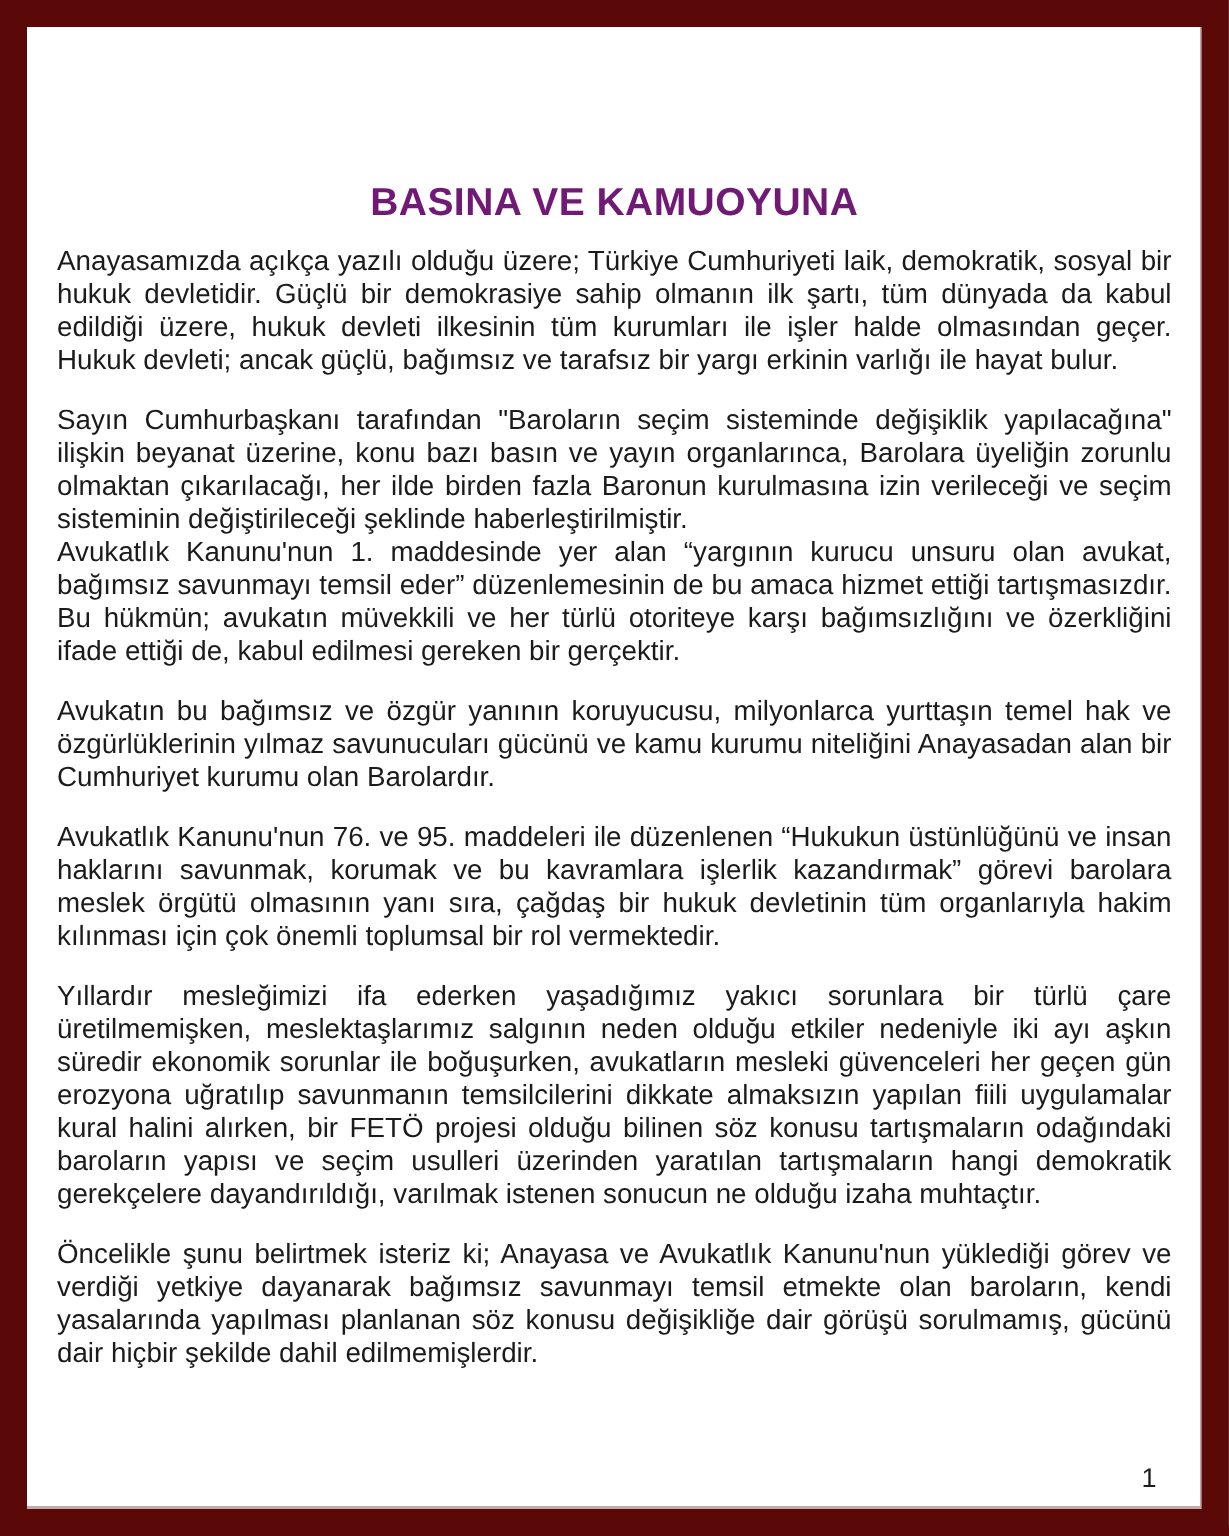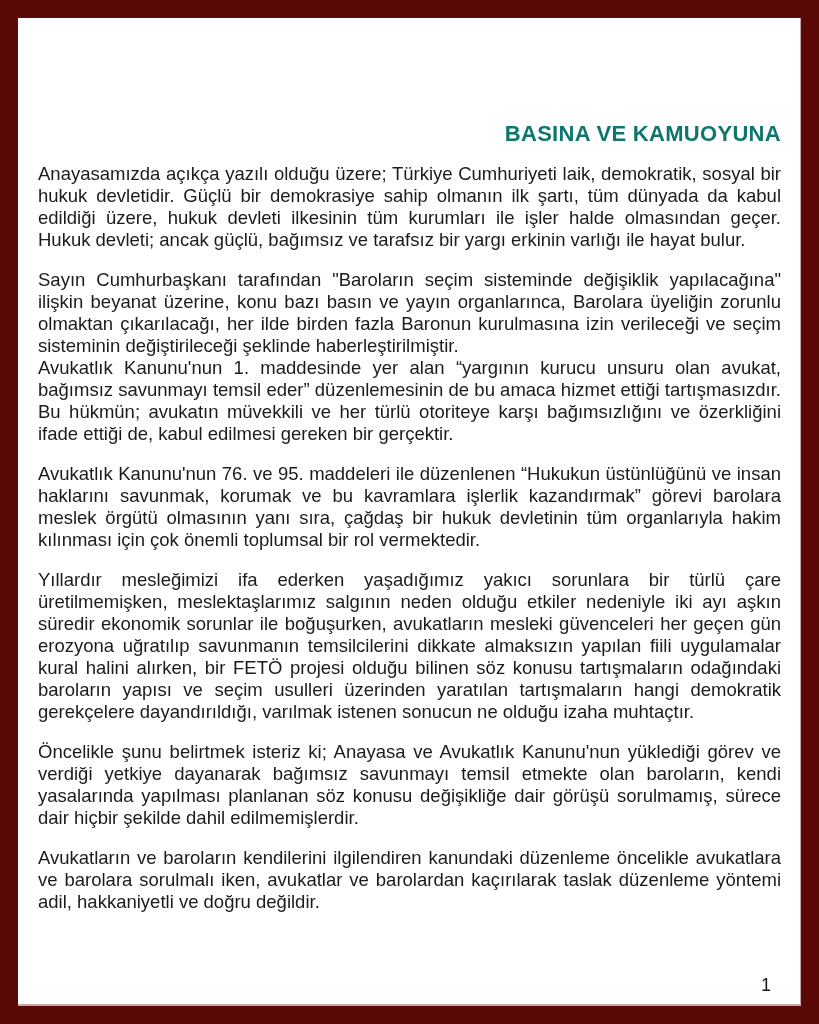--- a/index.html
+++ b/index.html
@@ -37,12 +37,12 @@
   }
   h1.doc-title {
     margin: 0 0 4px 0;
-    text-align: right;
-    font-size: 22px;
+    text-align: center;
+    font-size: 26px;
     font-weight: bold;
     letter-spacing: 0.3px;
     line-height: 22px;
-    color: #0f766e;
+    color: #701a75;
   }
   p.para {
     margin: 18px 0 0 0;

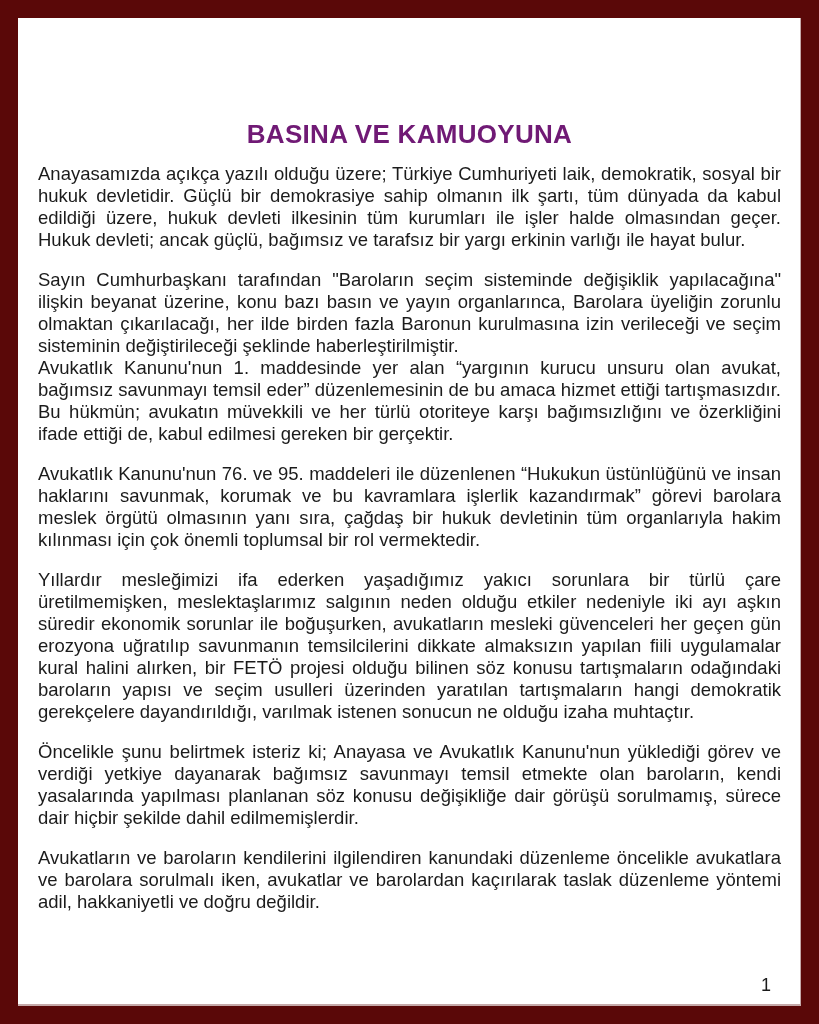--- a/index.html
+++ b/index.html
@@ -72,6 +72,7 @@
       <p class="para">Anayasamızda açıkça yazılı olduğu üzere; Türkiye Cumhuriyeti laik, demokratik, sosyal bir hukuk devletidir. Güçlü bir demokrasiye sahip olmanın ilk şartı, tüm dünyada da kabul edildiği üzere, hukuk devleti ilkesinin tüm kurumları ile işler halde olmasından geçer. Hukuk devleti; ancak güçlü, bağımsız ve tarafsız bir yargı erkinin varlığı ile hayat bulur.</p>
       <p class="para">Sayın Cumhurbaşkanı tarafından "Baroların seçim sisteminde değişiklik yapılacağına" ilişkin beyanat üzerine, konu bazı basın ve yayın organlarınca, Barolara üyeliğin zorunlu olmaktan çıkarılacağı, her ilde birden fazla Baronun kurulmasına izin verileceği ve seçim sisteminin değiştirileceği şeklinde haberleştirilmiştir.</p>
       <p class="para no-gap">Avukatlık Kanunu'nun 1. maddesinde yer alan “yargının kurucu unsuru olan avukat, bağımsız savunmayı temsil eder” düzenlemesinin de bu amaca hizmet ettiği tartışmasızdır. Bu hükmün; avukatın müvekkili ve her türlü otoriteye karşı bağımsızlığını ve özerkliğini ifade ettiği de, kabul edilmesi gereken bir gerçektir.</p>
+      <p class="para">Avukatın bu bağımsız ve özgür yanının koruyucusu, milyonlarca yurttaşın temel hak ve özgür­lüklerinin yılmaz savunucuları gücünü ve kamu kurumu niteliğini Anayasadan alan bir Cum­huriyet kurumu olan Barolardır.</p>
       <p class="para">Avukatlık Kanunu'nun 76. ve 95. maddeleri ile düzenlenen “Hukukun üstünlüğünü ve insan haklarını savunmak, korumak ve bu kavramlara işlerlik kazandırmak” görevi barolara meslek örgütü olmasının yanı sıra, çağdaş bir hukuk devletinin tüm organlarıyla hakim kılınması için çok önemli toplumsal bir rol vermektedir.</p>
       <p class="para">Yıllardır mesleğimizi ifa ederken yaşadığımız yakıcı sorunlara bir türlü çare üretilmemişken, meslektaşlarımız salgının neden olduğu etkiler nedeniyle iki ayı aşkın süredir ekonomik so­runlar ile boğuşurken, avukatların mesleki güvenceleri her geçen gün erozyona uğratılıp savunmanın temsilcilerini dikkate almaksızın yapılan fiili uygulamalar kural halini alırken, bir FETÖ projesi olduğu bilinen söz konusu tartışmaların odağındaki baroların yapısı ve seçim usulleri üzerinden yaratılan tartışmaların hangi demokratik gerekçelere dayandırıldığı, varılmak istenen sonucun ne olduğu izaha muhtaçtır.</p>
       <p class="para">Öncelikle şunu belirtmek isteriz ki; Anayasa ve Avukatlık Kanunu'nun yüklediği görev ve verdiği yetkiye dayanarak bağımsız savunmayı temsil etmekte olan baroların, kendi yasalarında yapılması planlanan söz konusu değişikliğe dair görüşü sorulmamış, sürece dair hiçbir şekilde dahil edilmemişlerdir.</p>

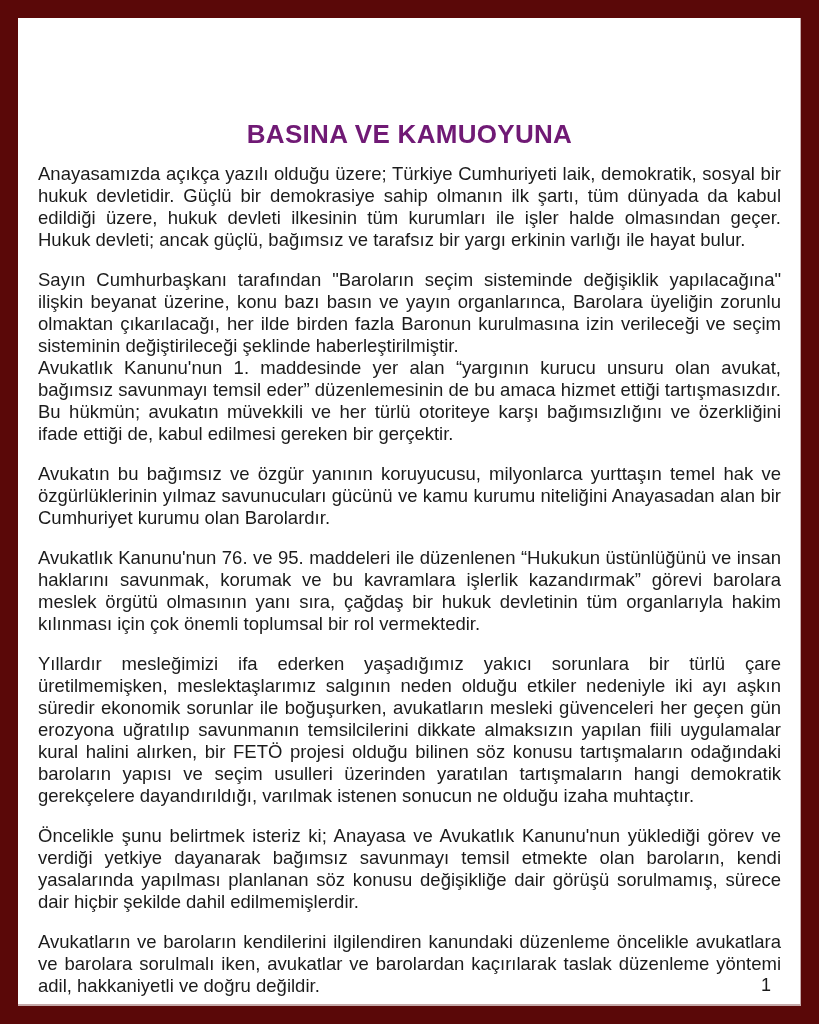--- a/index.html
+++ b/index.html
@@ -75,7 +75,7 @@
       <p class="para">Avukatın bu bağımsız ve özgür yanının koruyucusu, milyonlarca yurttaşın temel hak ve özgür­lüklerinin yılmaz savunucuları gücünü ve kamu kurumu niteliğini Anayasadan alan bir Cum­huriyet kurumu olan Barolardır.</p>
       <p class="para">Avukatlık Kanunu'nun 76. ve 95. maddeleri ile düzenlenen “Hukukun üstünlüğünü ve insan haklarını savunmak, korumak ve bu kavramlara işlerlik kazandırmak” görevi barolara meslek örgütü olmasının yanı sıra, çağdaş bir hukuk devletinin tüm organlarıyla hakim kılınması için çok önemli toplumsal bir rol vermektedir.</p>
       <p class="para">Yıllardır mesleğimizi ifa ederken yaşadığımız yakıcı sorunlara bir türlü çare üretilmemişken, meslektaşlarımız salgının neden olduğu etkiler nedeniyle iki ayı aşkın süredir ekonomik so­runlar ile boğuşurken, avukatların mesleki güvenceleri her geçen gün erozyona uğratılıp savunmanın temsilcilerini dikkate almaksızın yapılan fiili uygulamalar kural halini alırken, bir FETÖ projesi olduğu bilinen söz konusu tartışmaların odağındaki baroların yapısı ve seçim usulleri üzerinden yaratılan tartışmaların hangi demokratik gerekçelere dayandırıldığı, varılmak istenen sonucun ne olduğu izaha muhtaçtır.</p>
-      <p class="para">Öncelikle şunu belirtmek isteriz ki; Anayasa ve Avukatlık Kanunu'nun yüklediği görev ve verdiği yetkiye dayanarak bağımsız savunmayı temsil etmekte olan baroların, kendi yasalarında yapılması planlanan söz konusu değişikliğe dair görüşü sorulmamış, sürece dair hiçbir şekilde dahil edilmemişlerdir.</p>
+      <p class="para">Öncelikle şunu belirtmek isteriz ki; Anayasa ve Avukatlık Kanunu'nun yüklediği görev ve verdiği yetkiye dayanarak bağımsız savunmayı temsil etmekte olan baroların, kendi yasalarında yapılması planlanan söz konusu değişikliğe dair görüşü sorulmamış, gücünü dair hiçbir şekilde dahil edilmemişlerdir.</p>
       <p class="para">Avukatların ve baroların kendilerini ilgilendiren kanundaki düzenleme öncelikle avukatlara ve barolara sorulmalı iken, avukatlar ve barolardan kaçırılarak taslak düzenleme yöntemi adil, hakkaniyetli ve doğru değildir.</p>
     </div>
     <div class="page-number">1</div>

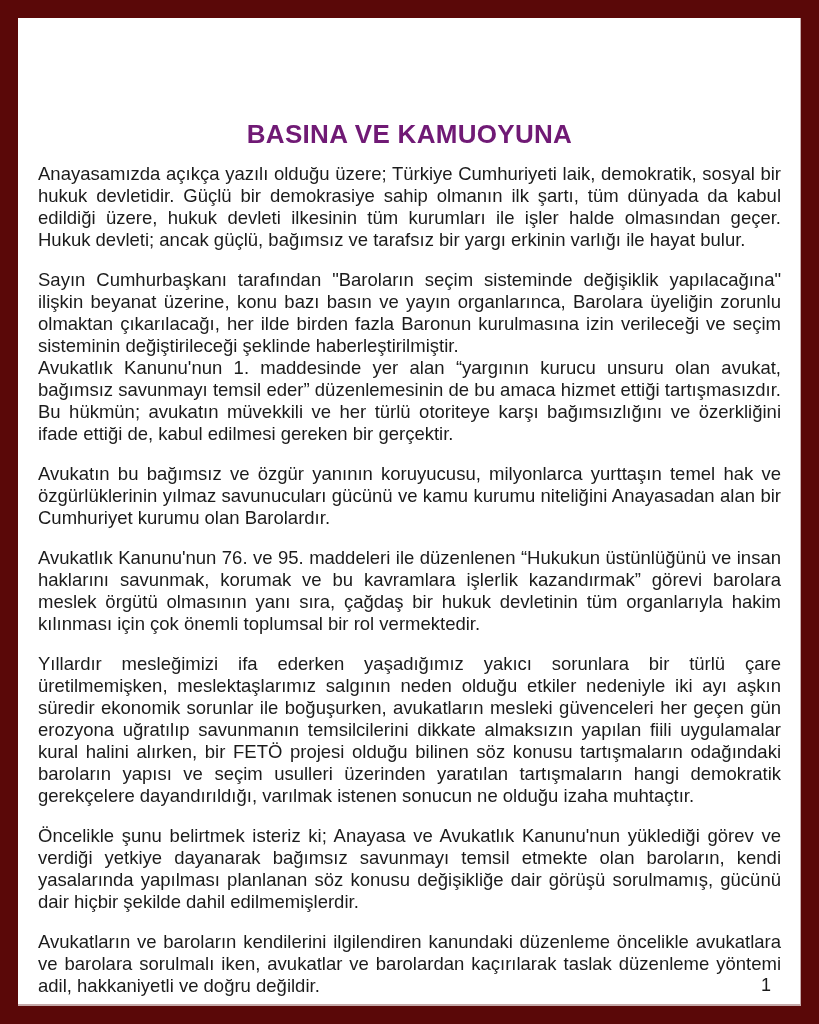--- a/index.html
+++ b/index.html
@@ -76,7 +76,6 @@
       <p class="para">Avukatlık Kanunu'nun 76. ve 95. maddeleri ile düzenlenen “Hukukun üstünlüğünü ve insan haklarını savunmak, korumak ve bu kavramlara işlerlik kazandırmak” görevi barolara meslek örgütü olmasının yanı sıra, çağdaş bir hukuk devletinin tüm organlarıyla hakim kılınması için çok önemli toplumsal bir rol vermektedir.</p>
       <p class="para">Yıllardır mesleğimizi ifa ederken yaşadığımız yakıcı sorunlara bir türlü çare üretilmemişken, meslektaşlarımız salgının neden olduğu etkiler nedeniyle iki ayı aşkın süredir ekonomik so­runlar ile boğuşurken, avukatların mesleki güvenceleri her geçen gün erozyona uğratılıp savunmanın temsilcilerini dikkate almaksızın yapılan fiili uygulamalar kural halini alırken, bir FETÖ projesi olduğu bilinen söz konusu tartışmaların odağındaki baroların yapısı ve seçim usulleri üzerinden yaratılan tartışmaların hangi demokratik gerekçelere dayandırıldığı, varılmak istenen sonucun ne olduğu izaha muhtaçtır.</p>
       <p class="para">Öncelikle şunu belirtmek isteriz ki; Anayasa ve Avukatlık Kanunu'nun yüklediği görev ve verdiği yetkiye dayanarak bağımsız savunmayı temsil etmekte olan baroların, kendi yasalarında yapılması planlanan söz konusu değişikliğe dair görüşü sorulmamış, gücünü dair hiçbir şekilde dahil edilmemişlerdir.</p>
-      <p class="para">Avukatların ve baroların kendilerini ilgilendiren kanundaki düzenleme öncelikle avukatlara ve barolara sorulmalı iken, avukatlar ve barolardan kaçırılarak taslak düzenleme yöntemi adil, hakkaniyetli ve doğru değildir.</p>
     </div>
     <div class="page-number">1</div>
   </div>

